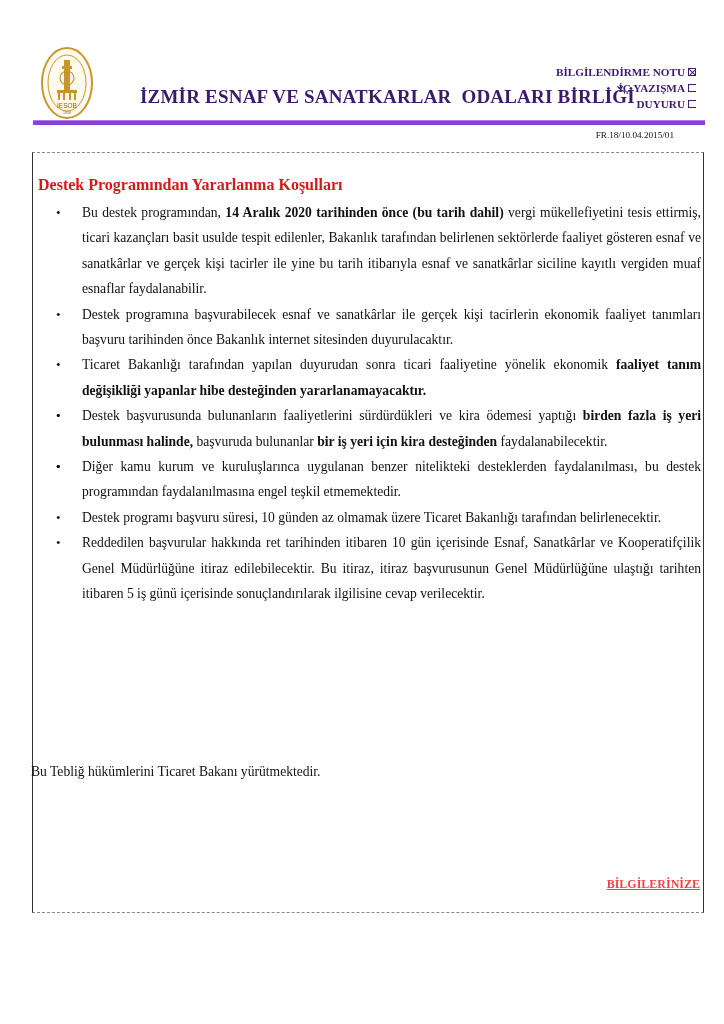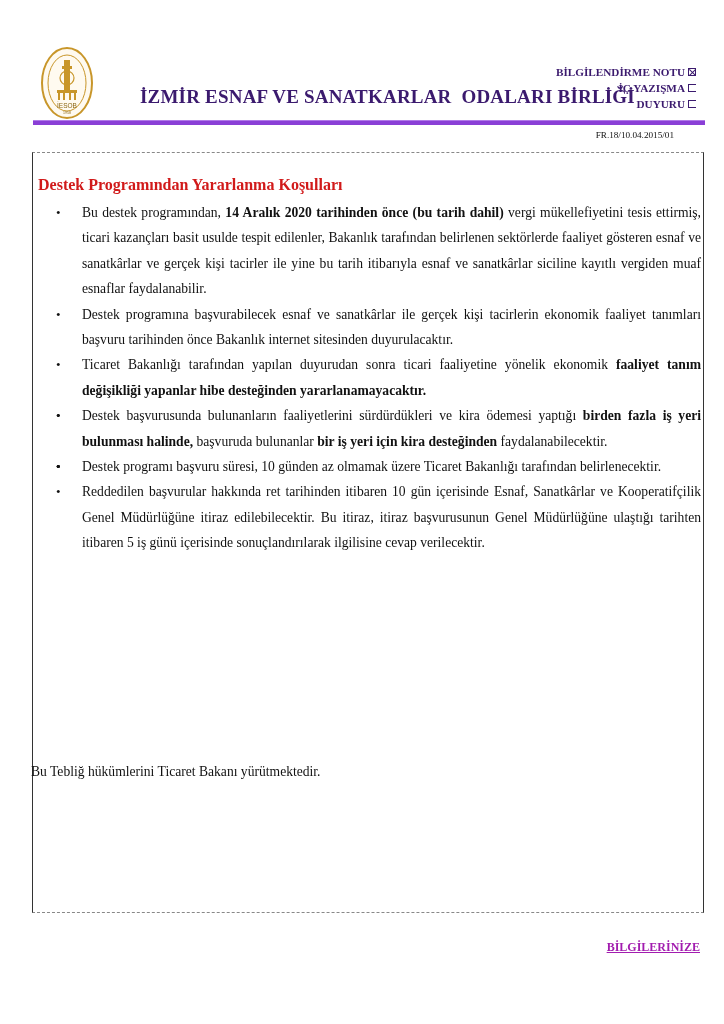--- a/index.html
+++ b/index.html
@@ -94,7 +94,7 @@
     <li class="item"><span class="bullet">•</span><span>Destek başvurusunda bulunanların faaliyetlerini sürdürdükleri ve kira ödemesi yaptığı </span><b>birden fazla iş yeri bulunması halinde,</b><span> başvuruda bulunanlar </span><b>bir iş yeri için kira desteğinden</b><span> faydalanabilecektir.</span></li>
     <li class="item"><span class="bullet">•</span></li>
     <li class="item"><span class="bullet">•</span></li>
-    <li class="item"><span class="bullet">•</span></li>
+    <li class="item"><span class="bullet">•</span><span>Diğer kamu kurum ve kuruluşlarınca uygulanan benzer nitelikteki desteklerden faydalanılması, bu destek programından faydalanılmasına engel teşkil etmemektedir.</span></li>
     <li class="item"><span class="bullet">•</span><span>Destek programı başvuru süresi, 10 günden az olmamak üzere Ticaret Bakanlığı tarafından belirlenecektir.</span></li>
     <li class="item"><span class="bullet">•</span><span>Reddedilen başvurular hakkında ret tarihinden itibaren 10 gün içerisinde Esnaf, Sanatkârlar ve Kooperatifçilik Genel Müdürlüğüne itiraz edilebilecektir. Bu itiraz, itiraz başvurusunun Genel Müdürlüğüne ulaştığı tarihten itibaren 5 iş günü içerisinde sonuçlandırılarak ilgilisine cevap verilecektir.</span></li>
   </ul>

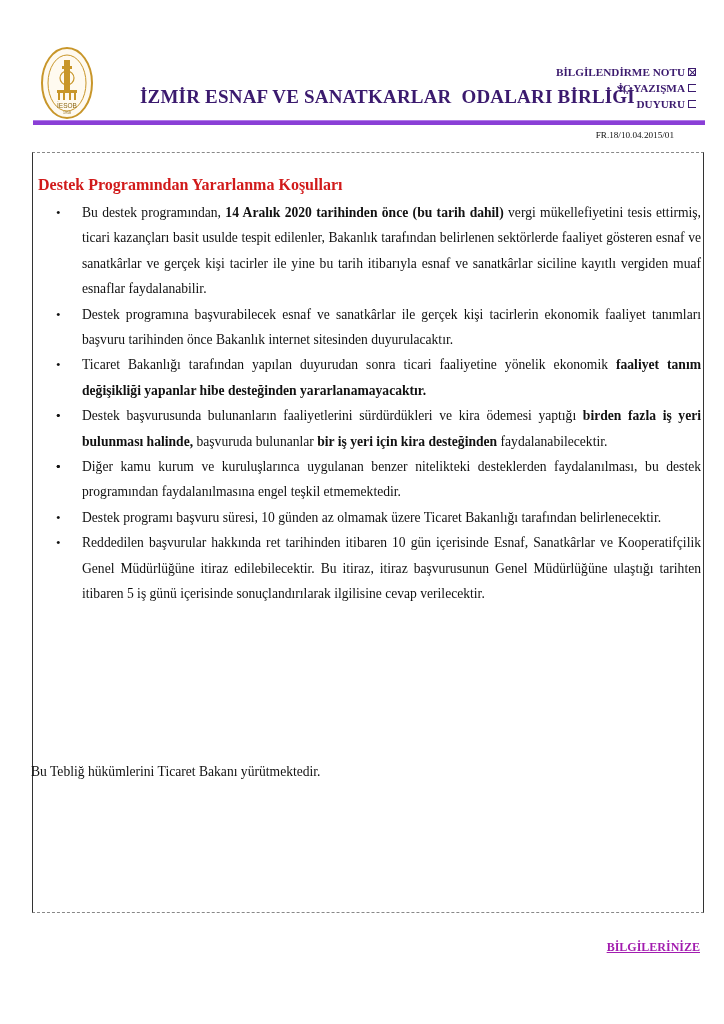--- a/index.html
+++ b/index.html
@@ -39,8 +39,8 @@
     .item b { font-weight: bold; }
 
     .closing { position: absolute; left: 31px; top: 764px; font-size: 13.6px; }
-    .sign { position: absolute; right: 24px; top: 940px; font-size: 12px; font-weight: bold;
-            text-decoration: underline; color: #a21caf; }
+    .sign { position: absolute; right: 24px; top: 877px; font-size: 12px; font-weight: bold;
+            text-decoration: underline; color: #ef4444; }
   </style>
 </head>
 <body>

